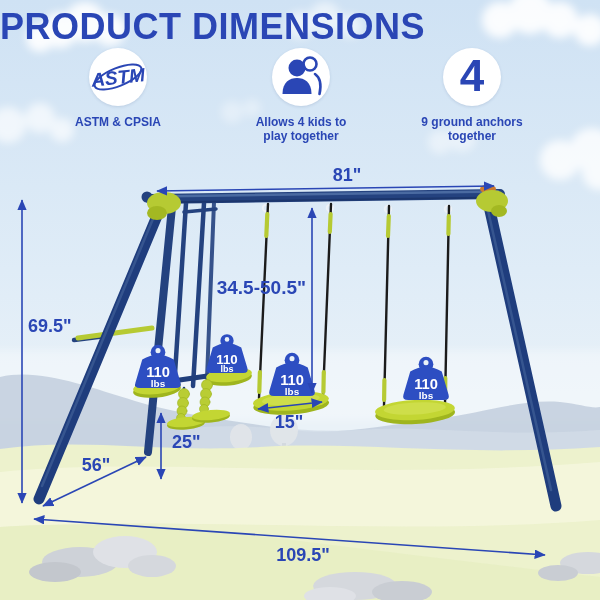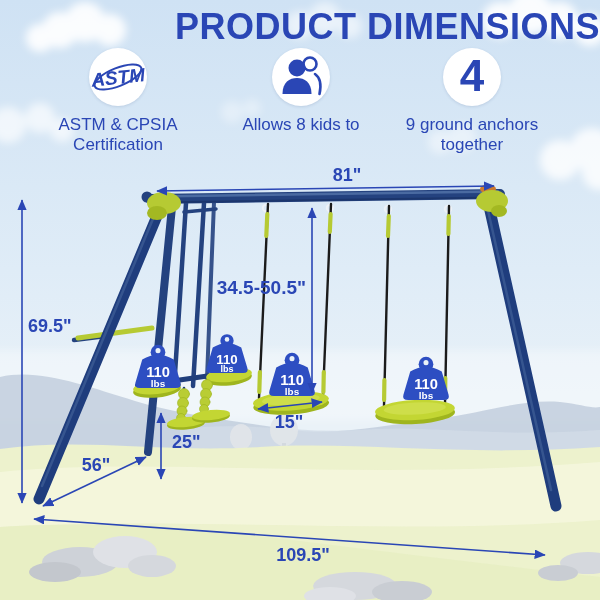--- a/index.html
+++ b/index.html
@@ -10,7 +10,7 @@
   }
   .scene svg.main{position:absolute;left:0;top:0;}
   .title{
-    position:absolute;top:6px;left:0;width:600px;text-align:right;
+    position:absolute;top:6px;left:0;width:600px;text-align:left;
     font-size:36px;font-weight:bold;letter-spacing:.5px;color:#2a46b5;
   }
   .feature{position:absolute;top:48px;width:190px;text-align:center;}

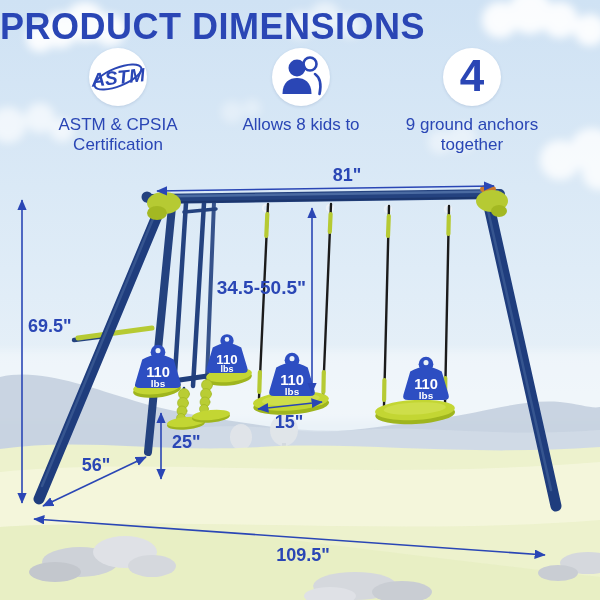--- a/index.html
+++ b/index.html
@@ -20,7 +20,7 @@
     display:flex;align-items:center;justify-content:center;
     box-shadow:0 1px 3px rgba(40,70,120,.15);
   }
-  .flabel{margin-top:9px;font-size:17px;font-weight:normal;color:#2a46b5;line-height:1.18;}
+  .flabel{margin-top:9px;font-size:12px;font-weight:bold;color:#2a46b5;line-height:1.18;}
   .big4{font-size:44px;font-weight:bold;color:#2a46b5;line-height:1;padding-bottom:3px;}
   text{font-family:"Liberation Sans",sans-serif;}
 </style>

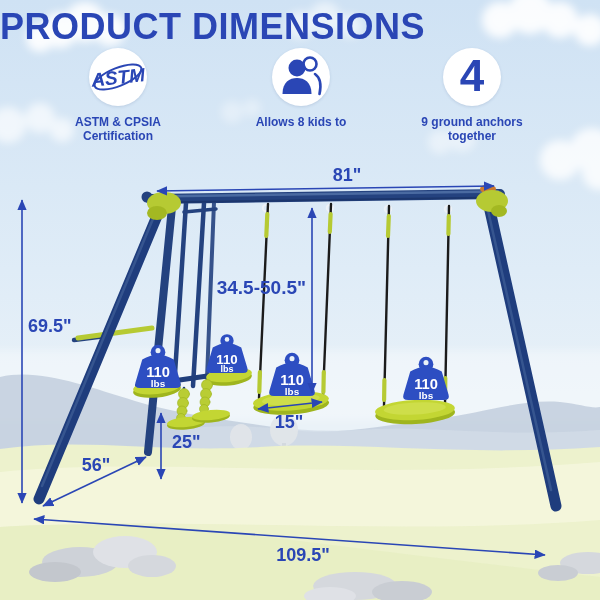--- a/index.html
+++ b/index.html
@@ -289,7 +289,7 @@
       </svg>
     </div>
     <div class="flabel">
-      <div>Allows 8 kids to</div>
+      <div>Allows 4 kids to</div>
     </div>
   </div>
 

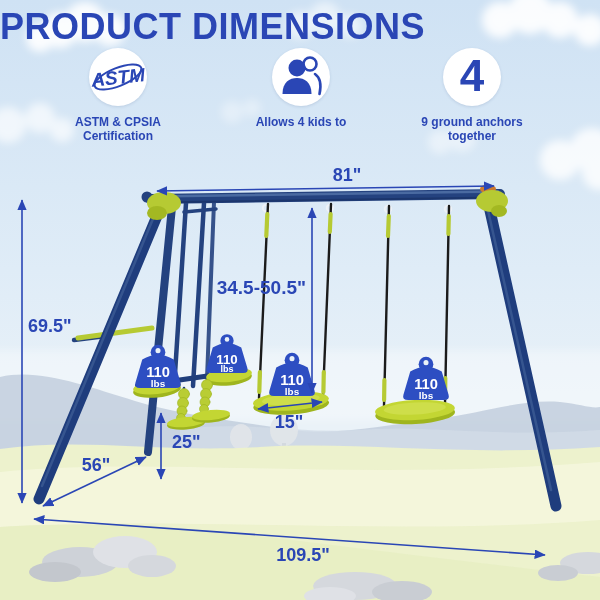--- a/index.html
+++ b/index.html
@@ -271,7 +271,6 @@
     </div>
     <div class="flabel">
       <div>ASTM &amp; CPSIA</div>
-      <div>Certification</div>
     </div>
   </div>
 

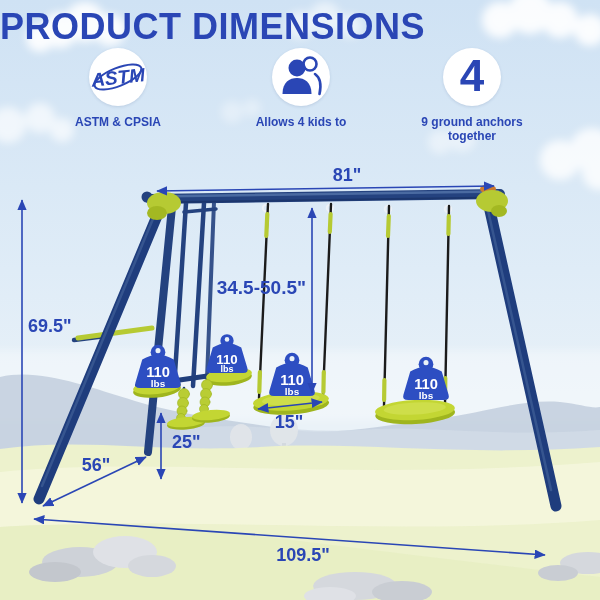--- a/index.html
+++ b/index.html
@@ -289,6 +289,7 @@
     </div>
     <div class="flabel">
       <div>Allows 4 kids to</div>
+      <div>play together</div>
     </div>
   </div>
 

